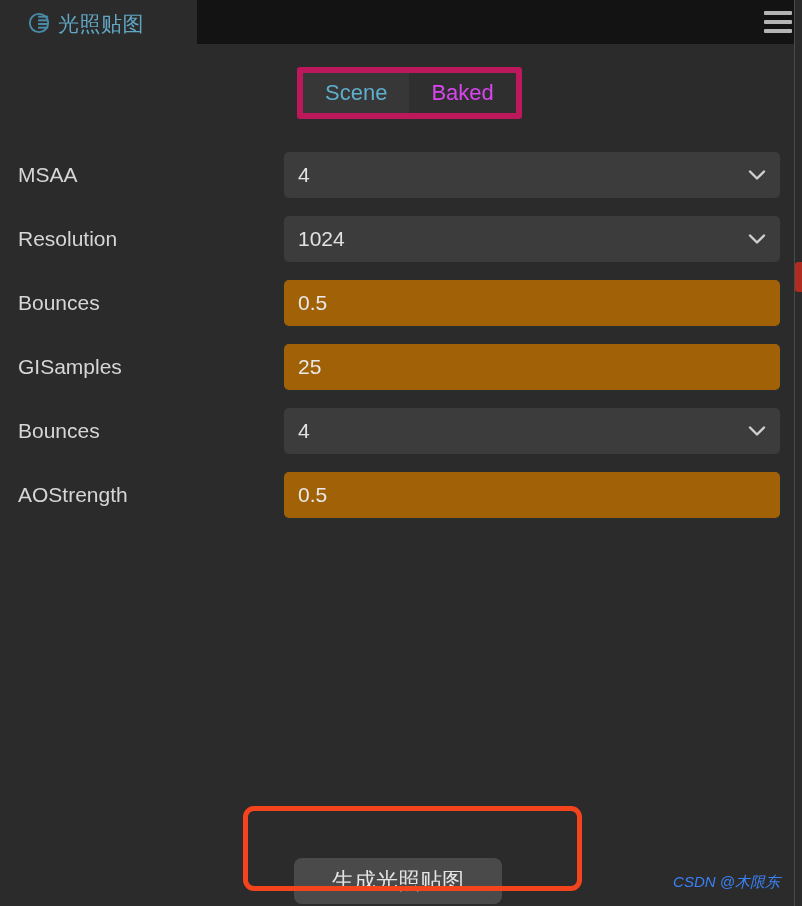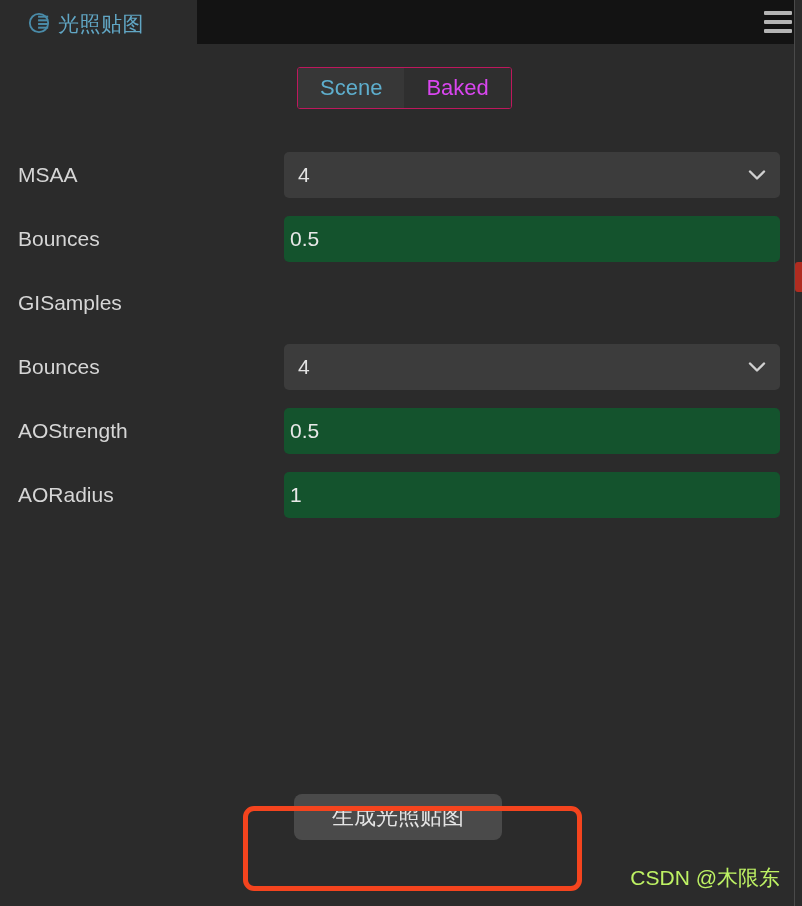--- a/index.html
+++ b/index.html
@@ -91,7 +91,7 @@
     position: absolute;
     left: 297px; top: 67px;
     display: flex;
-    border: 1px solid #be185d;
+    border: 6px solid #be185d;
     border-radius: 3px;
     overflow: hidden;
     background: #1f1f1f;

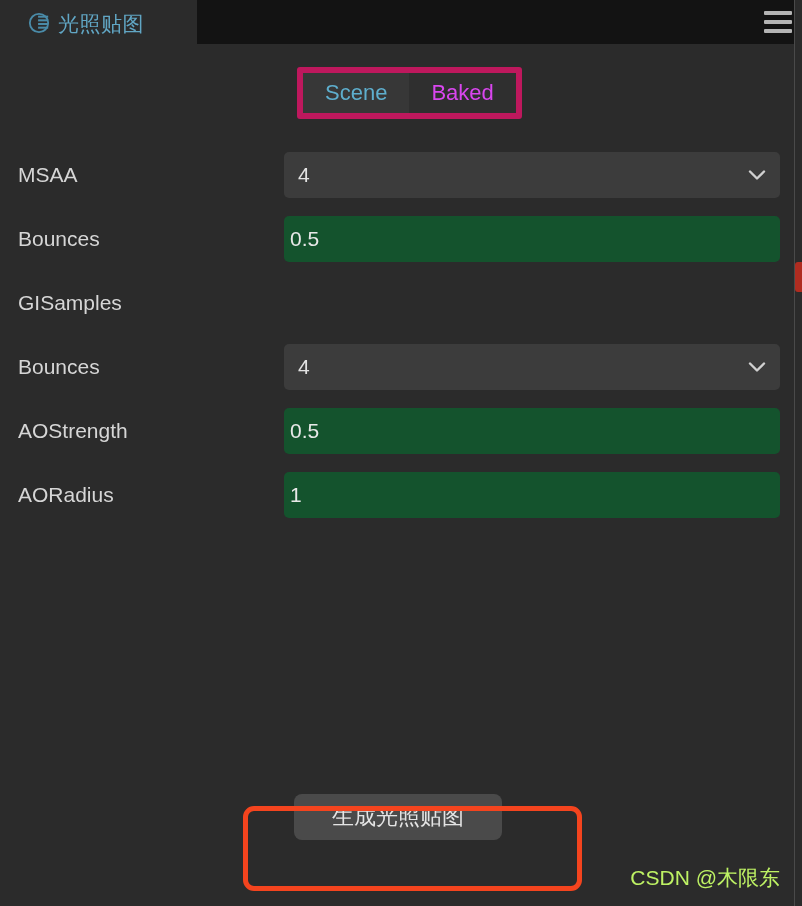--- a/index.html
+++ b/index.html
@@ -276,6 +276,17 @@
     </div>
   </div>
 
+  <div class="row">
+    <div class="row-label">Resolution</div>
+    <div class="field">
+      <div class="select">
+        <span>1024</span>
+        <svg class="chev" viewBox="0 0 18 11">
+          <path d="M2 2 L9 9 L16 2" fill="none" stroke="#d0d0d0" stroke-width="2.4" stroke-linecap="round" stroke-linejoin="round"></path>
+        </svg>
+      </div>
+    </div>
+  </div>
 
   <div class="row">
     <div class="row-label">Bounces</div>

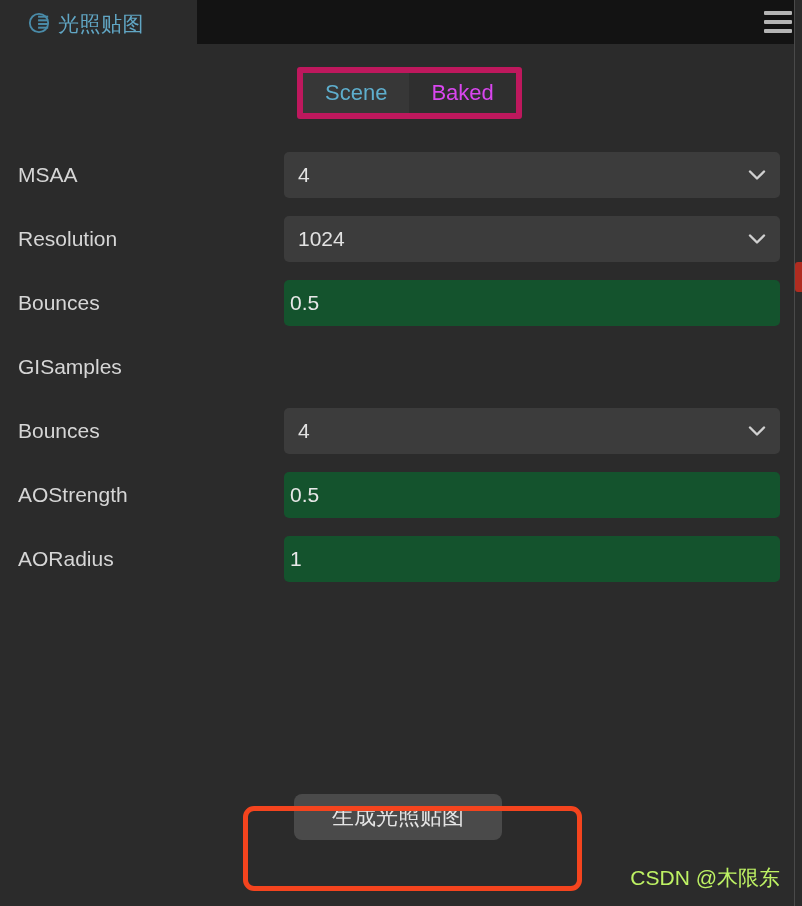--- a/index.html
+++ b/index.html
@@ -156,11 +156,11 @@
   }
   .input {
     height: 46px;
-    background: #14532d;
+    background: #a16207;
     border-radius: 5px;
     display: flex;
     align-items: center;
-    padding: 0 6px;
+    padding: 0 14px;
     font-size: 21px;
     color: #e8e8e8;
     cursor: text;

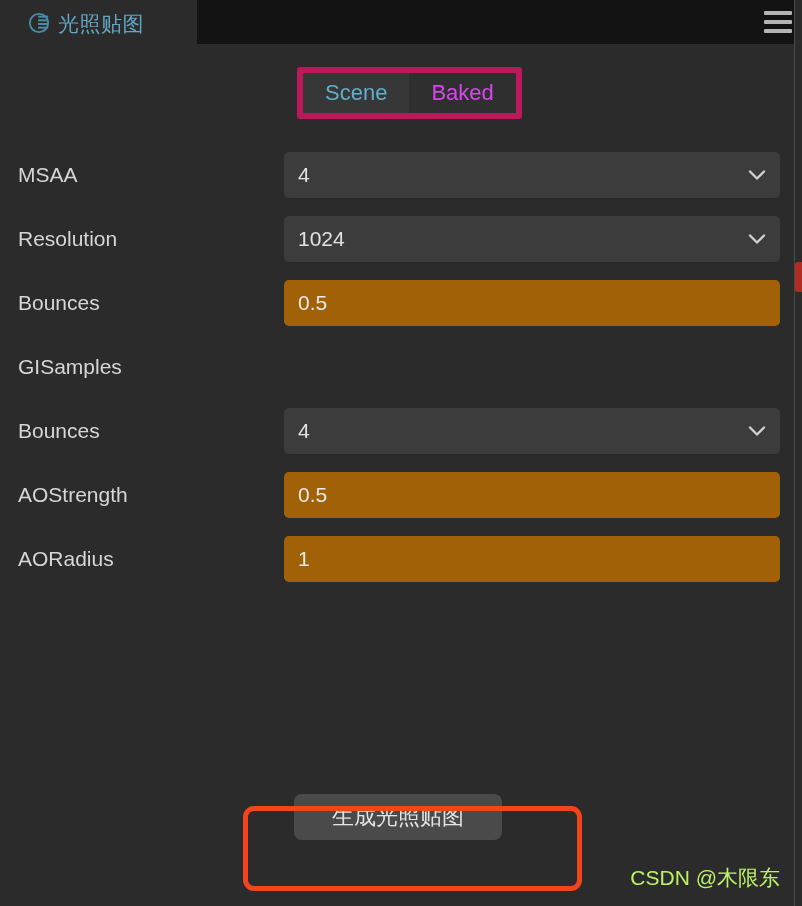--- a/index.html
+++ b/index.html
@@ -297,6 +297,9 @@
 
   <div class="row">
     <div class="row-label">GISamples</div>
+    <div class="field">
+      <div class="input">25</div>
+    </div>
   </div>
 
   <div class="row">

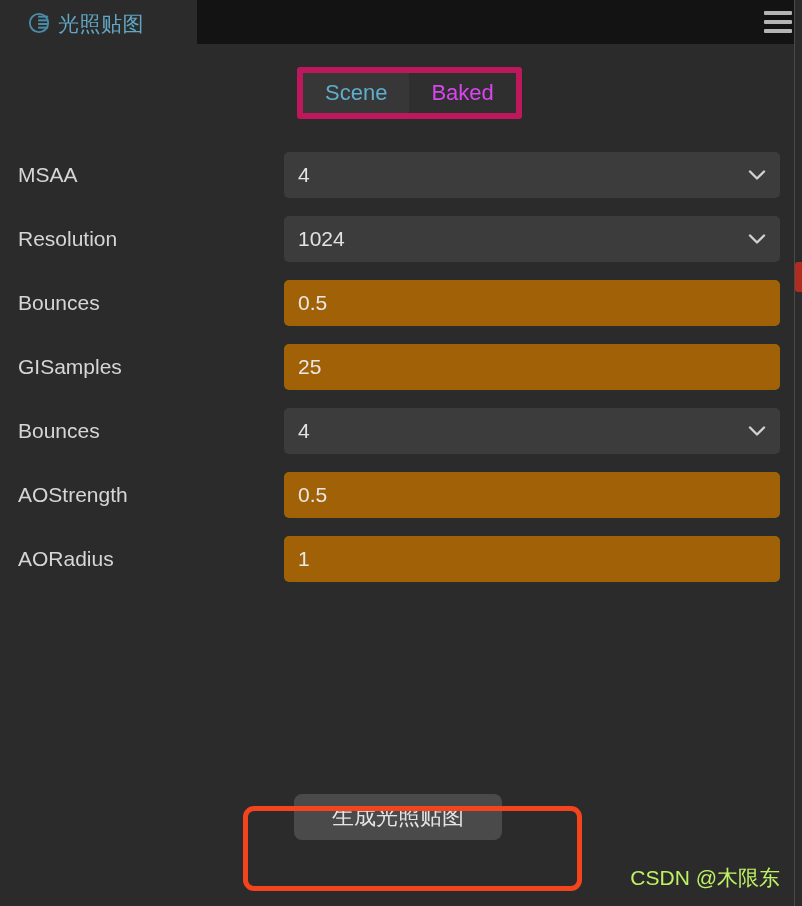--- a/index.html
+++ b/index.html
@@ -322,12 +322,6 @@
     </div>
   </div>
 
-  <div class="row">
-    <div class="row-label">AORadius</div>
-    <div class="field">
-      <div class="input">1</div>
-    </div>
-  </div>
 
 
 </div>

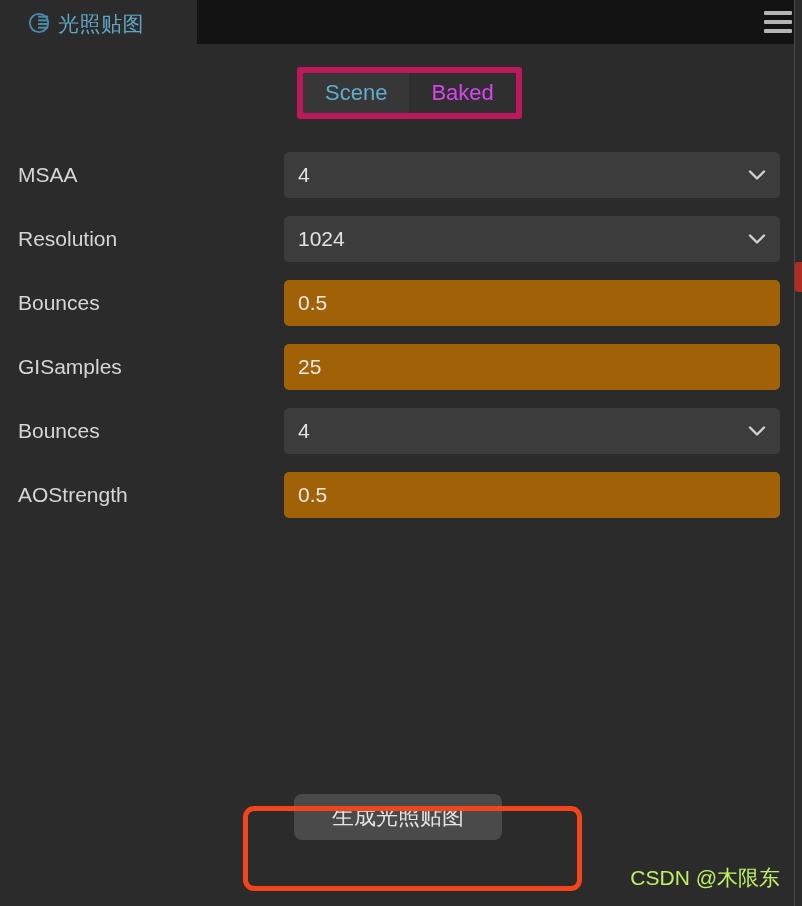--- a/index.html
+++ b/index.html
@@ -203,7 +203,7 @@
   }
   .gen-btn {
     position: absolute;
-    left: 294px; top: 794px;
+    left: 294px; top: 858px;
     width: 208px;
     height: 46px;
     background: #4a4a4a;

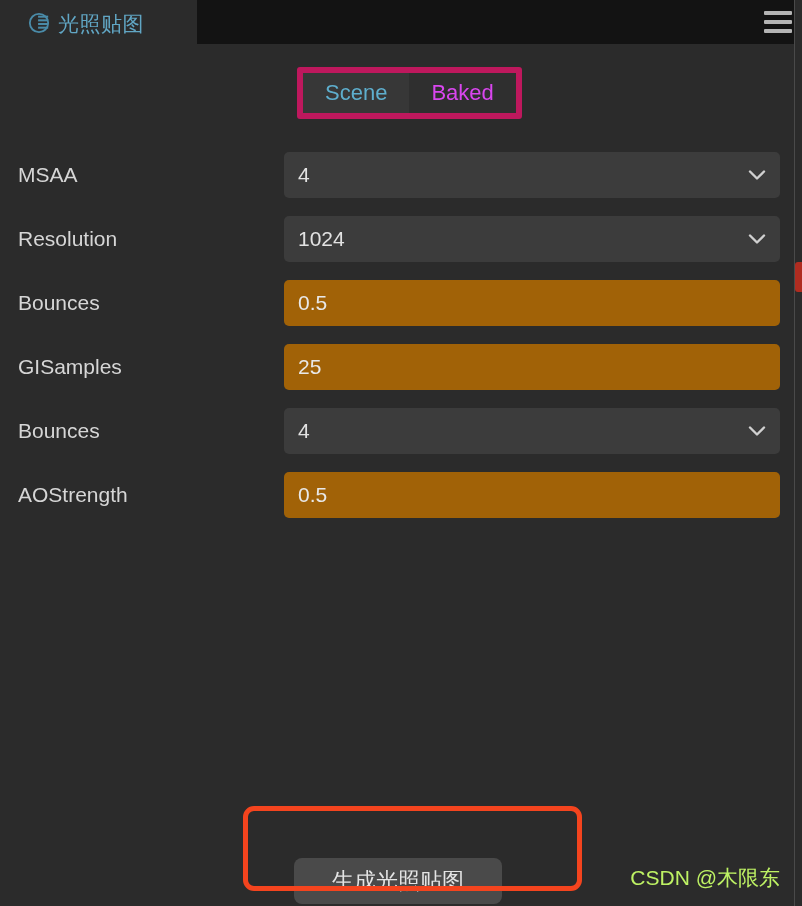--- a/index.html
+++ b/index.html
@@ -222,9 +222,10 @@
     position: absolute;
     right: 22px;
     bottom: 14px;
-    font-size: 21px;
-    color: #bef264;
+    font-size: 15px;
+    color: #3b82f6;
     white-space: nowrap;
+    font-style: italic;
   }
 </style>
 </head>

